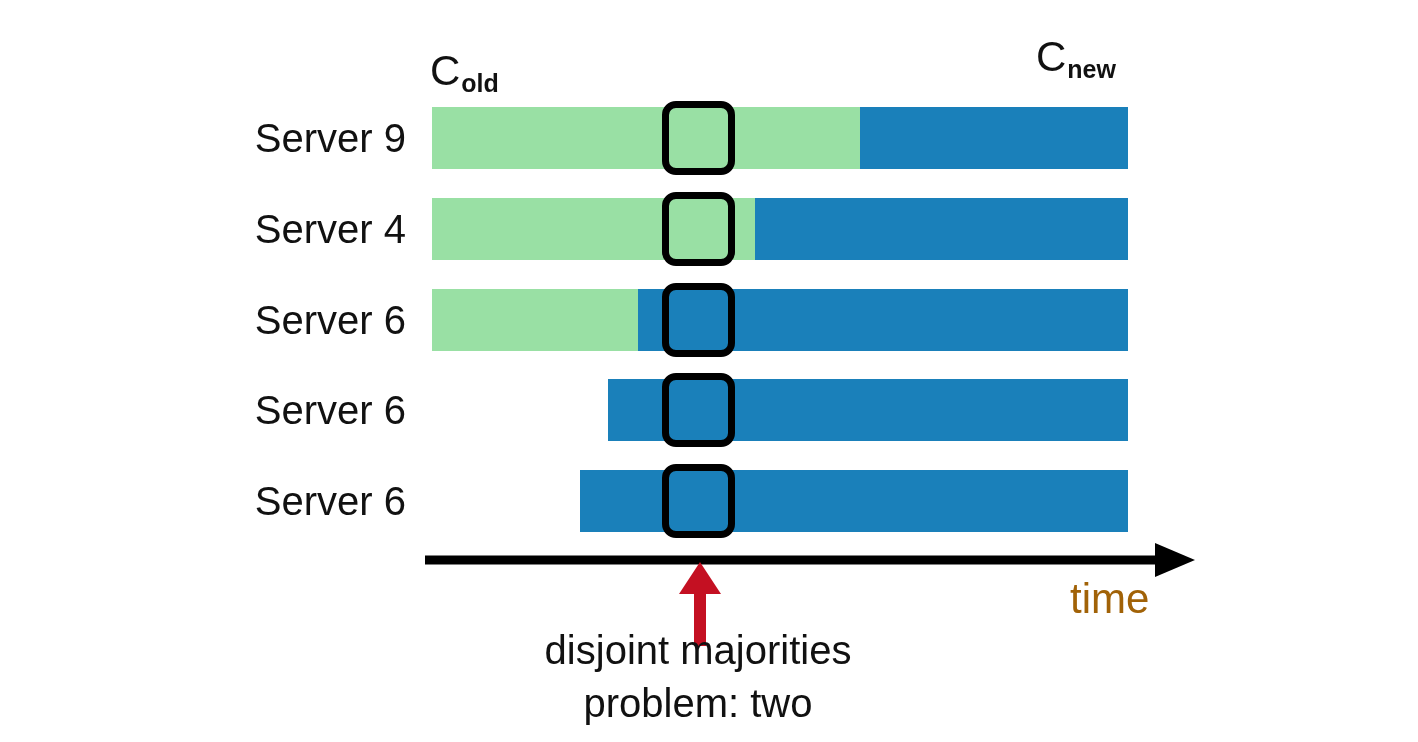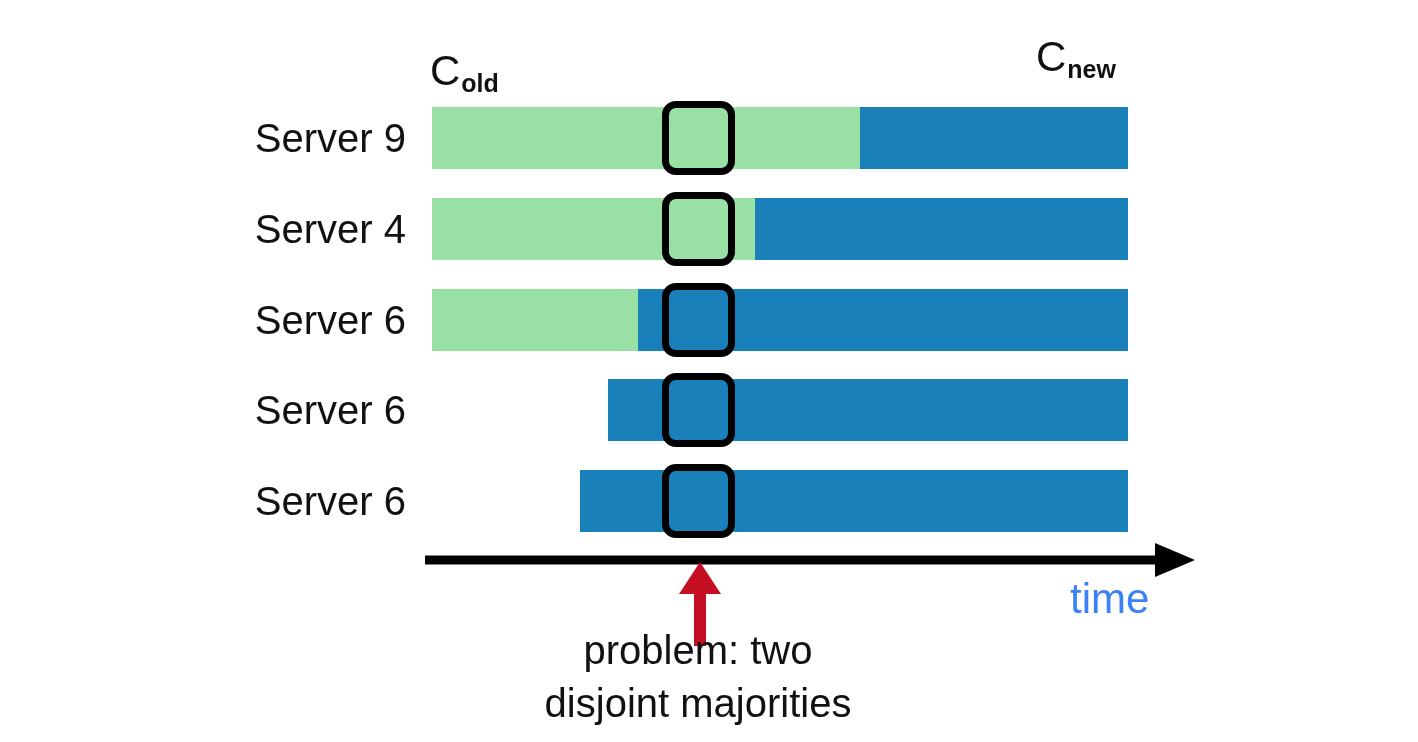--- a/index.html
+++ b/index.html
@@ -91,7 +91,7 @@
     top: 578px;
     font-size: 42px;
     line-height: 1;
-    color: #3b82f6;
+    color: #a16207;
     white-space: nowrap;
   }
 

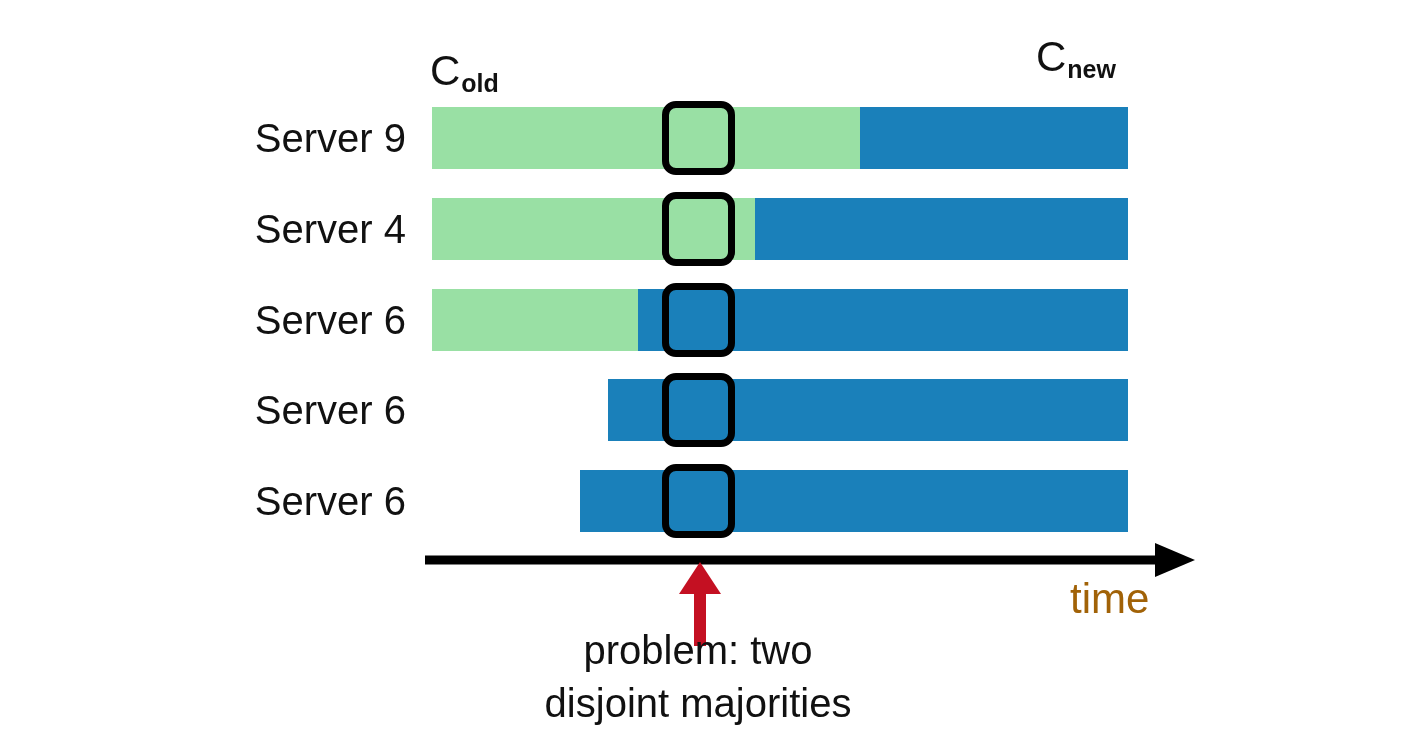--- a/index.html
+++ b/index.html
@@ -174,8 +174,8 @@
   </svg>
 
   <div id="caption">
+    <div>disjoint majorities</div>
     <div>problem: two</div>
-    <div>disjoint majorities</div>
   </div>
 
 </div>

